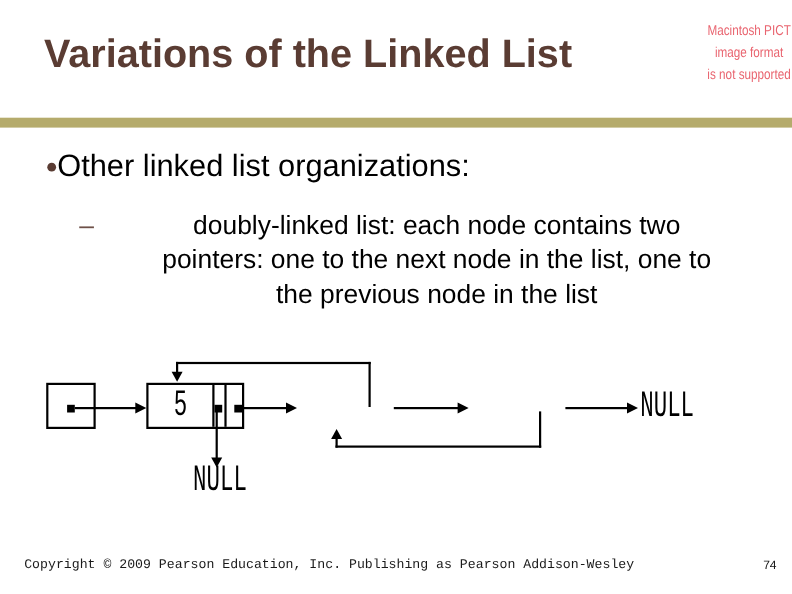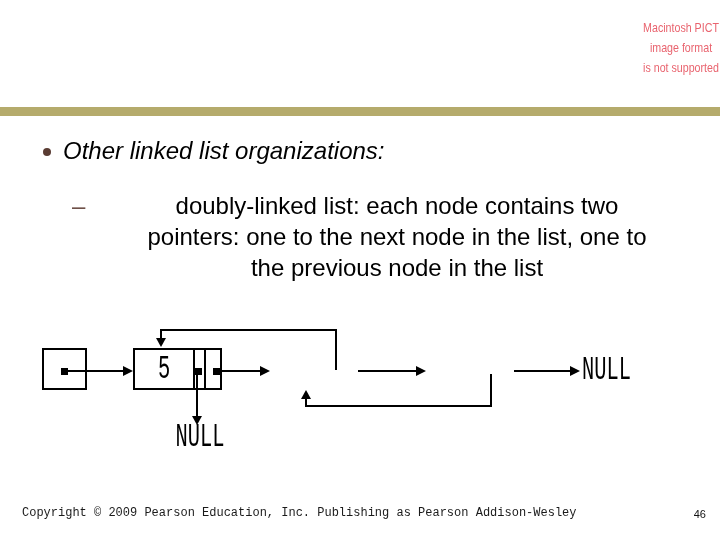--- a/index.html
+++ b/index.html
@@ -87,6 +87,7 @@
 
 <div class="slide">
 
+  <div class="title">Variations of the Linked List</div>
   <div class="pict-notice">Macintosh PICT
 image format
 is not supported</div>

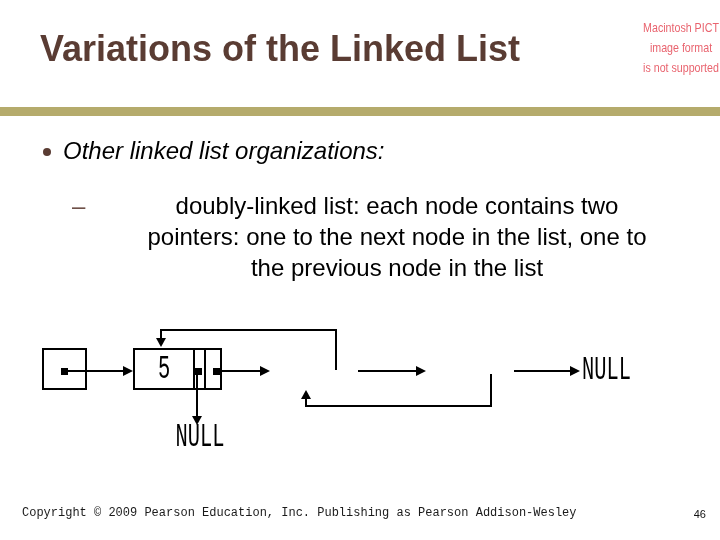--- a/index.html
+++ b/index.html
@@ -32,8 +32,8 @@
     border-radius:50%;background:#5a3c33;
   }
   .bullet-text{
-    position:absolute;left:63px;top:136px;
-    font-size:24px;line-height:30px;color:#000;white-space:nowrap;font-style:italic;
+    position:absolute;left:52px;top:136px;
+    font-size:28px;line-height:30px;color:#000;white-space:nowrap;
   }
   .sub-dash{
     position:absolute;left:72px;top:190px;

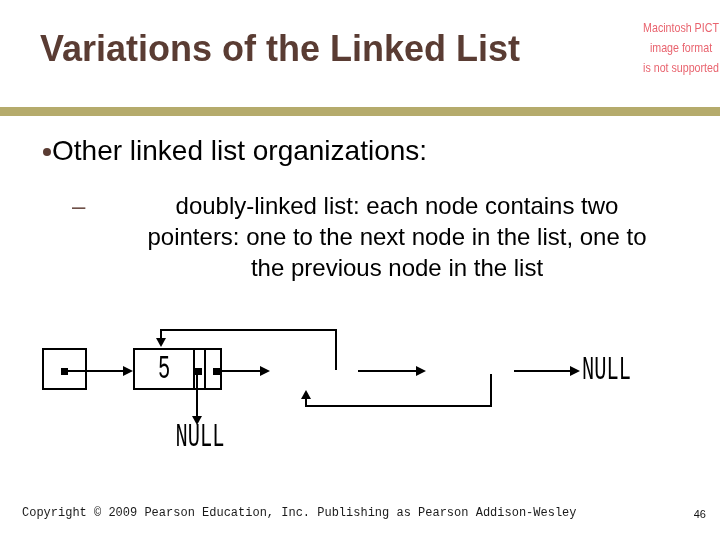--- a/index.html
+++ b/index.html
@@ -144,7 +144,7 @@
   <div class="mono-label" style="left:582px;top:353px;transform:scaleX(0.6);transform-origin:left top;">NULL</div>
 
   <div class="copyright">Copyright © 2009 Pearson Education, Inc. Publishing as Pearson Addison-Wesley</div>
-  <div class="page-number">46</div>
+  <div class="page-number">74</div>
 
 </div>
 

